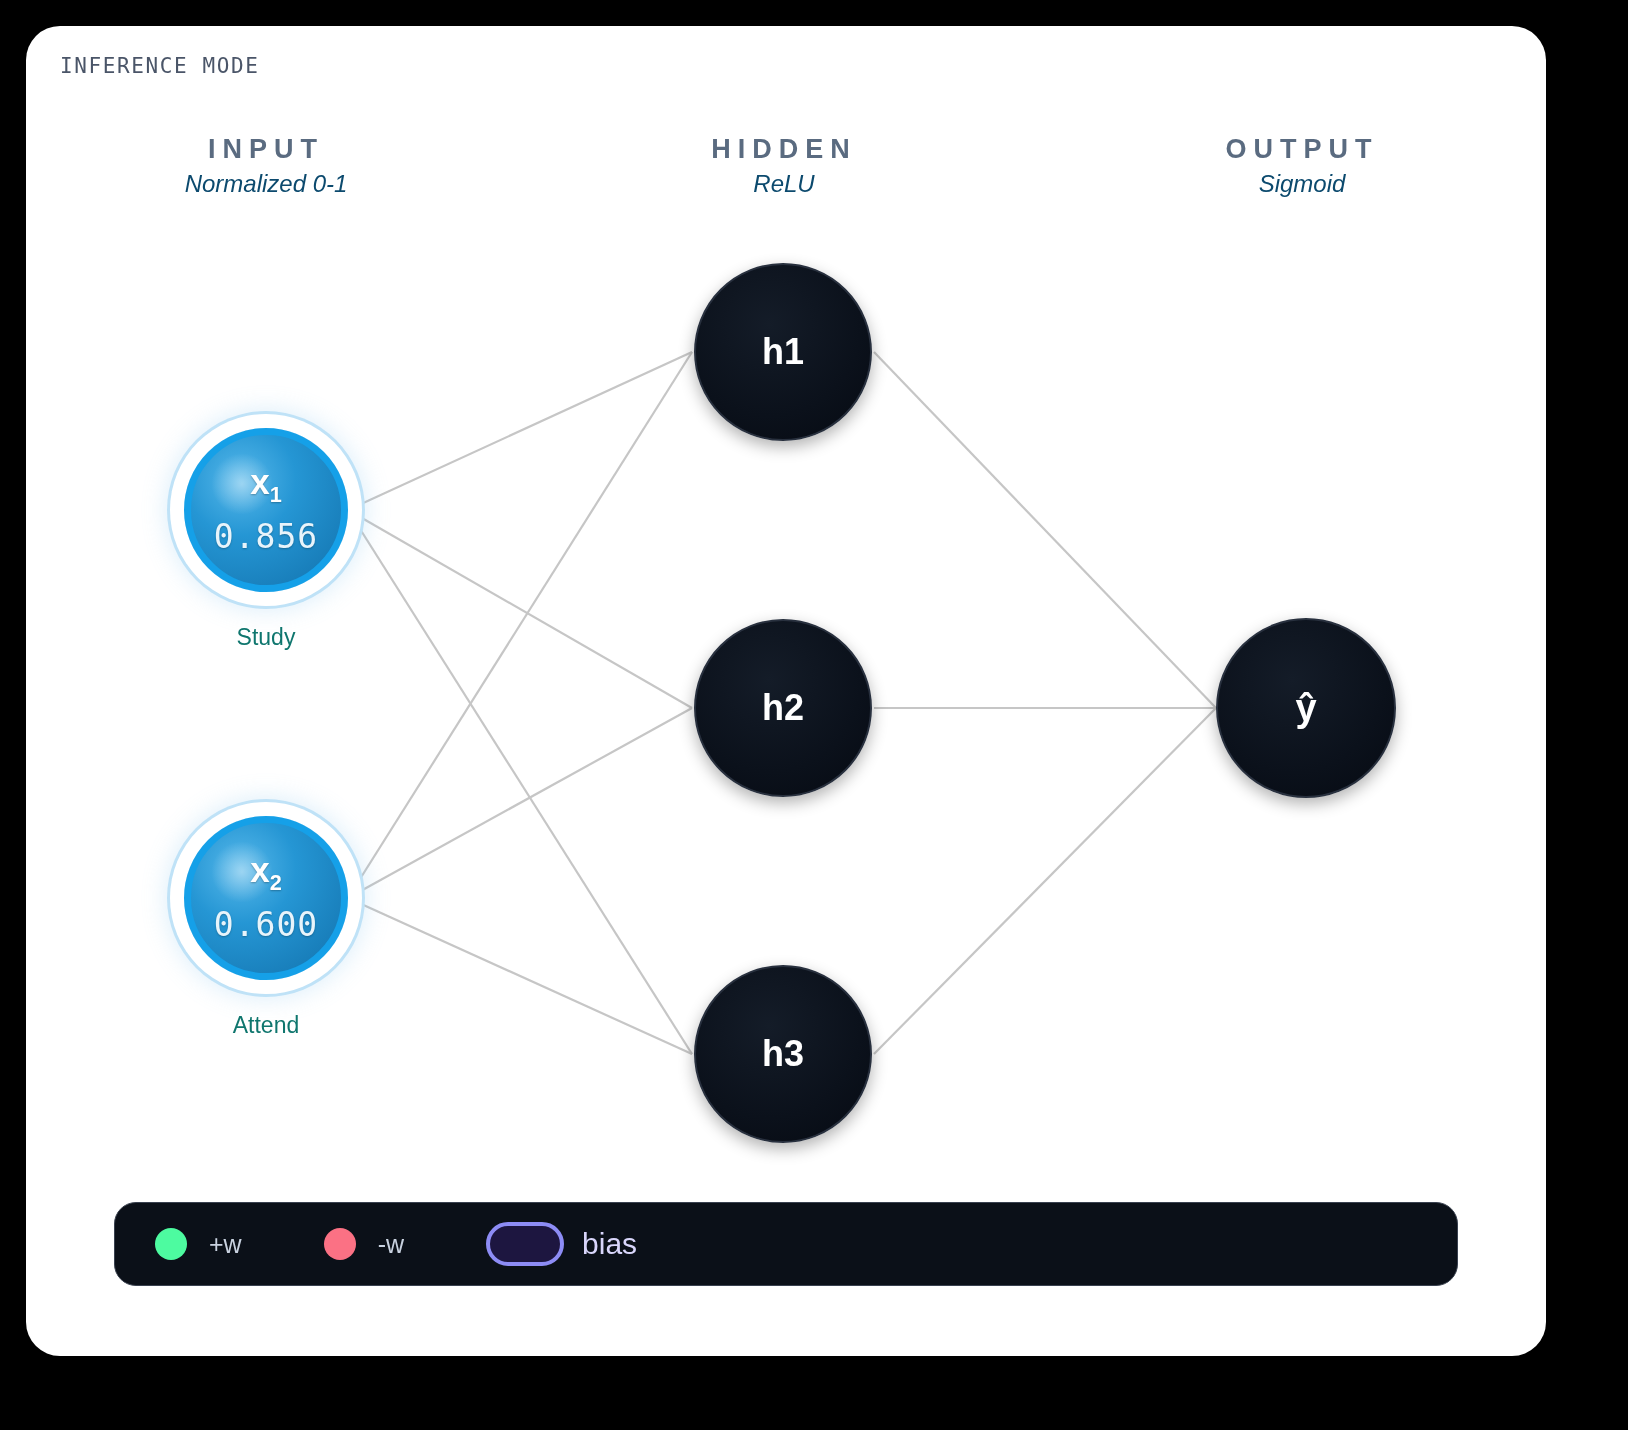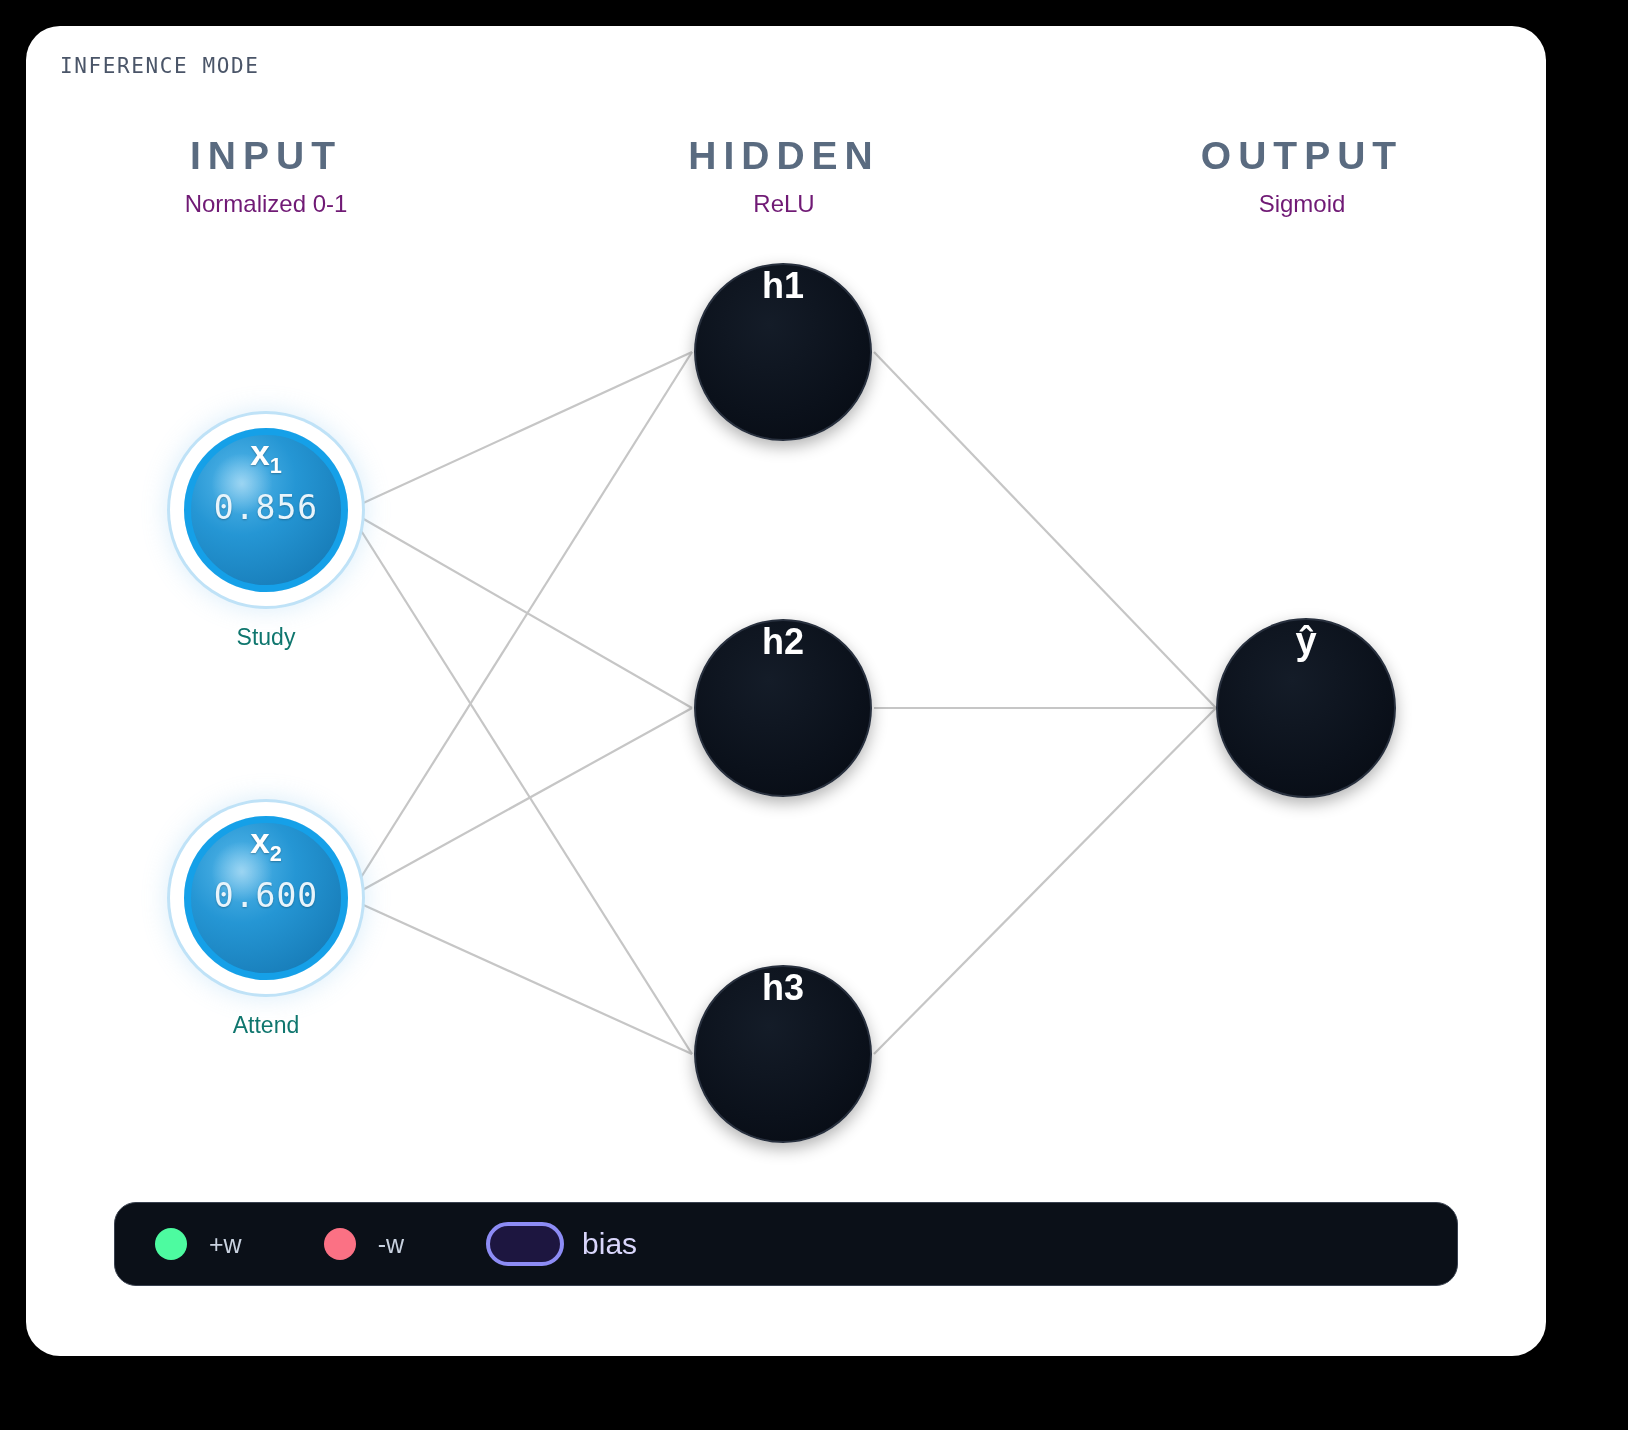--- a/index.html
+++ b/index.html
@@ -50,7 +50,7 @@
     width: 360px;
   }
   .col-title {
-    font-size: 39px;
+    font-size: 27px;
     font-weight: 700;
     letter-spacing: 7px;
     color: #5a6b80;

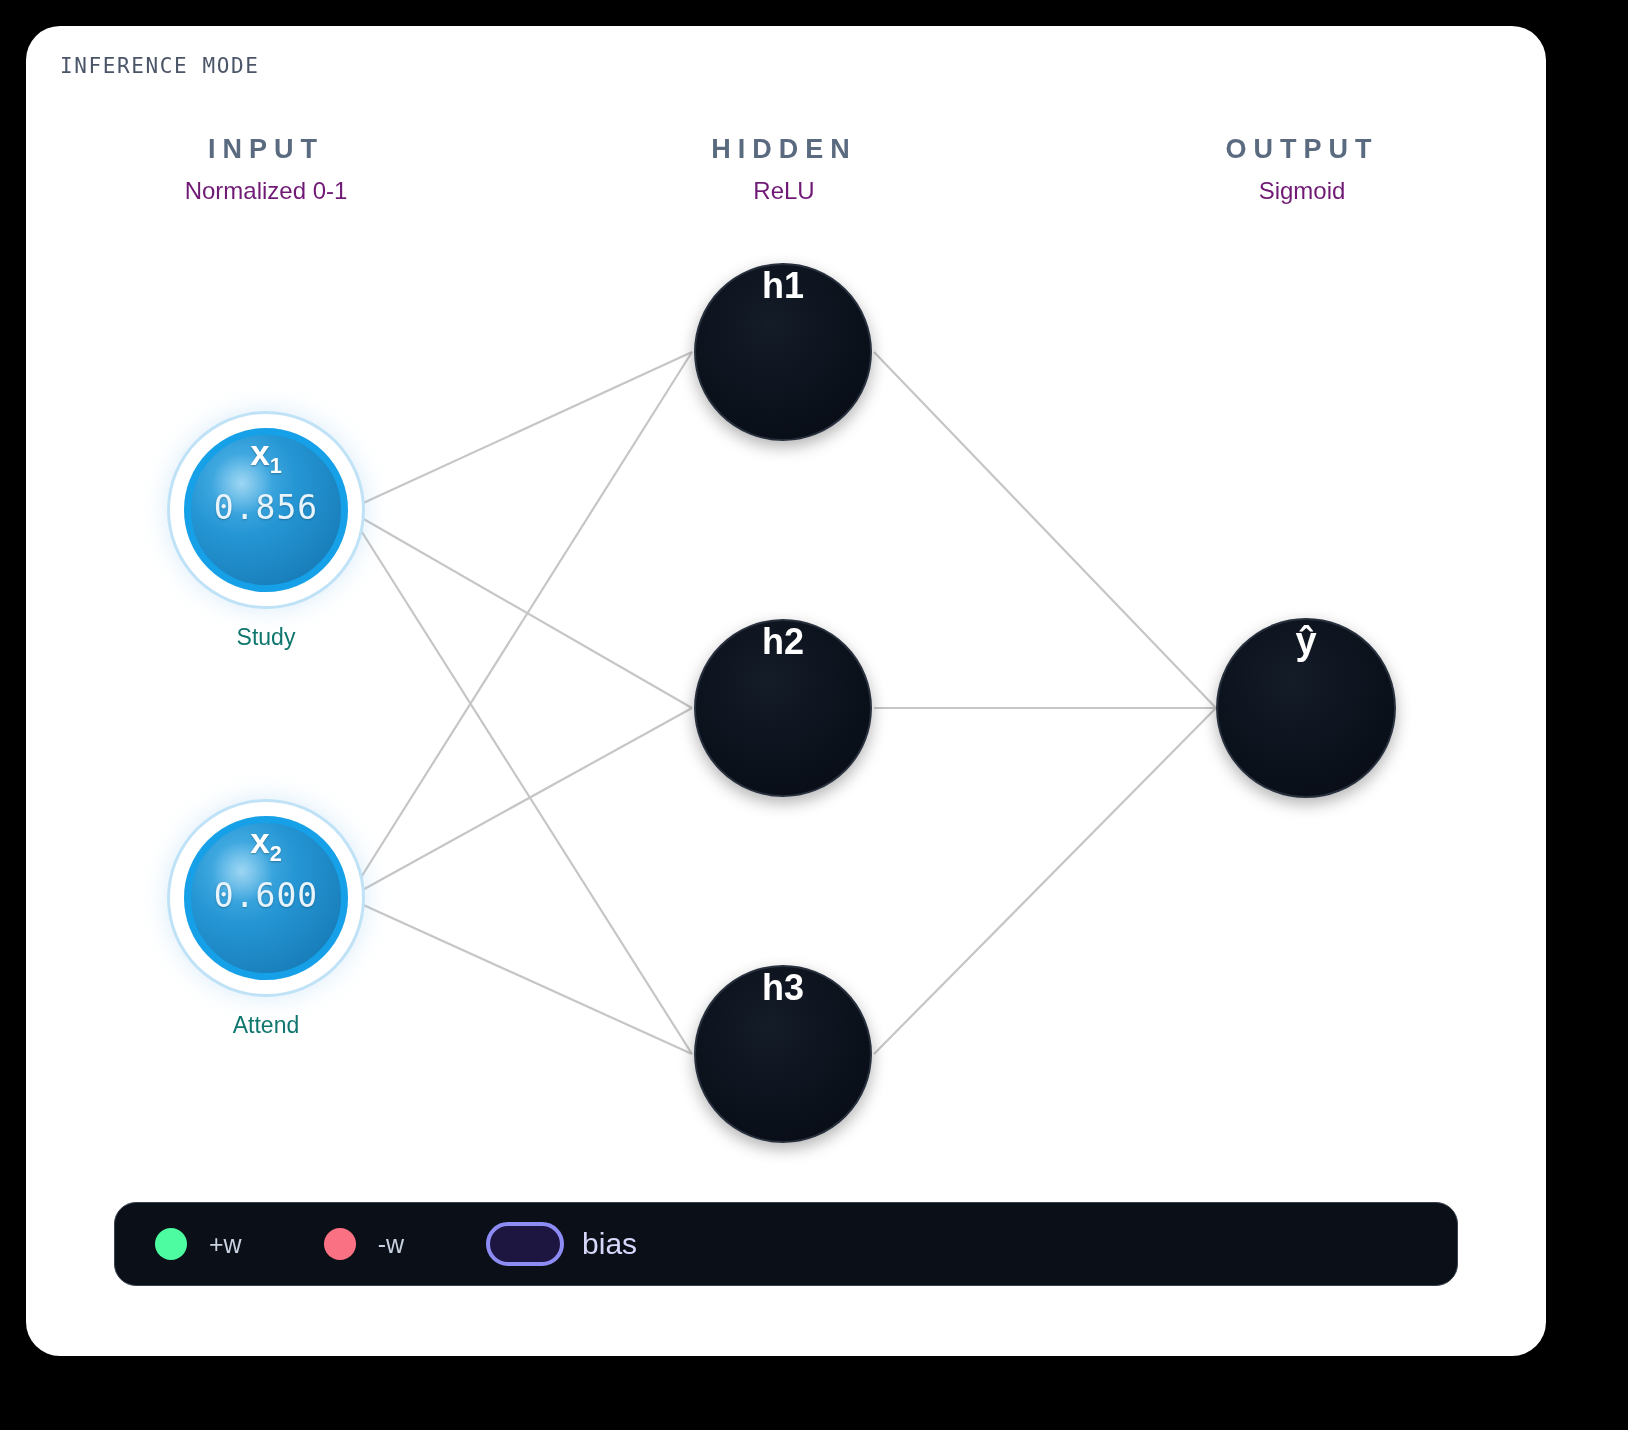--- a/index.html
+++ b/index.html
@@ -56,9 +56,10 @@
     color: #5a6b80;
   }
   .col-sub {
-    margin-top: 12px;
+    margin-top: 5px;
     font-size: 24px;
-    color: #701a75;
+    font-style: italic;
+    color: #0c4a6e;
   }
   #head-input  { left: 60px;   top: 108px; }
   #head-hidden { left: 578px;  top: 108px; }

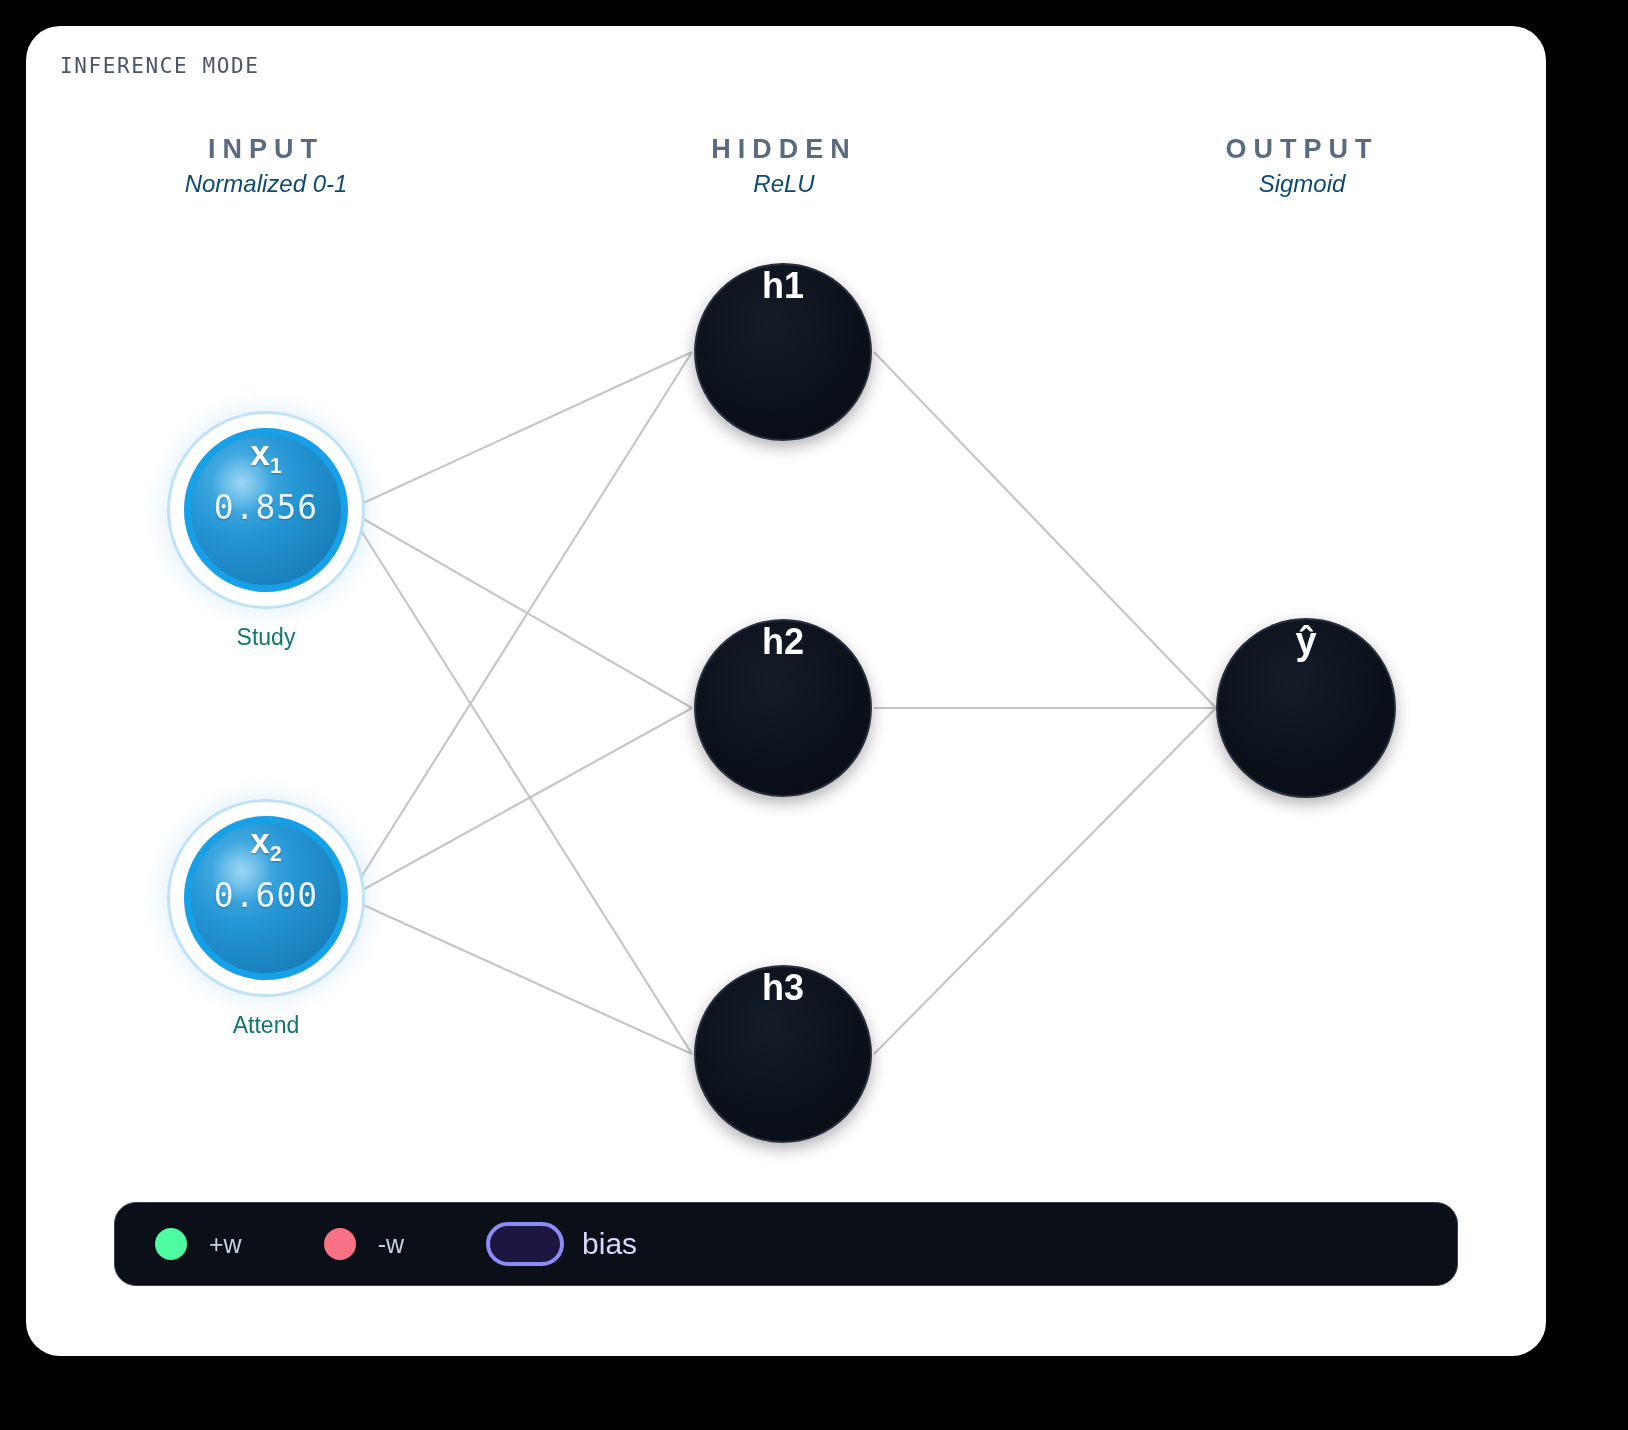--- a/index.html
+++ b/index.html
@@ -82,6 +82,7 @@
     display: flex;
     flex-direction: column;
     align-items: center;
+    justify-content: center;
   }
 
   

